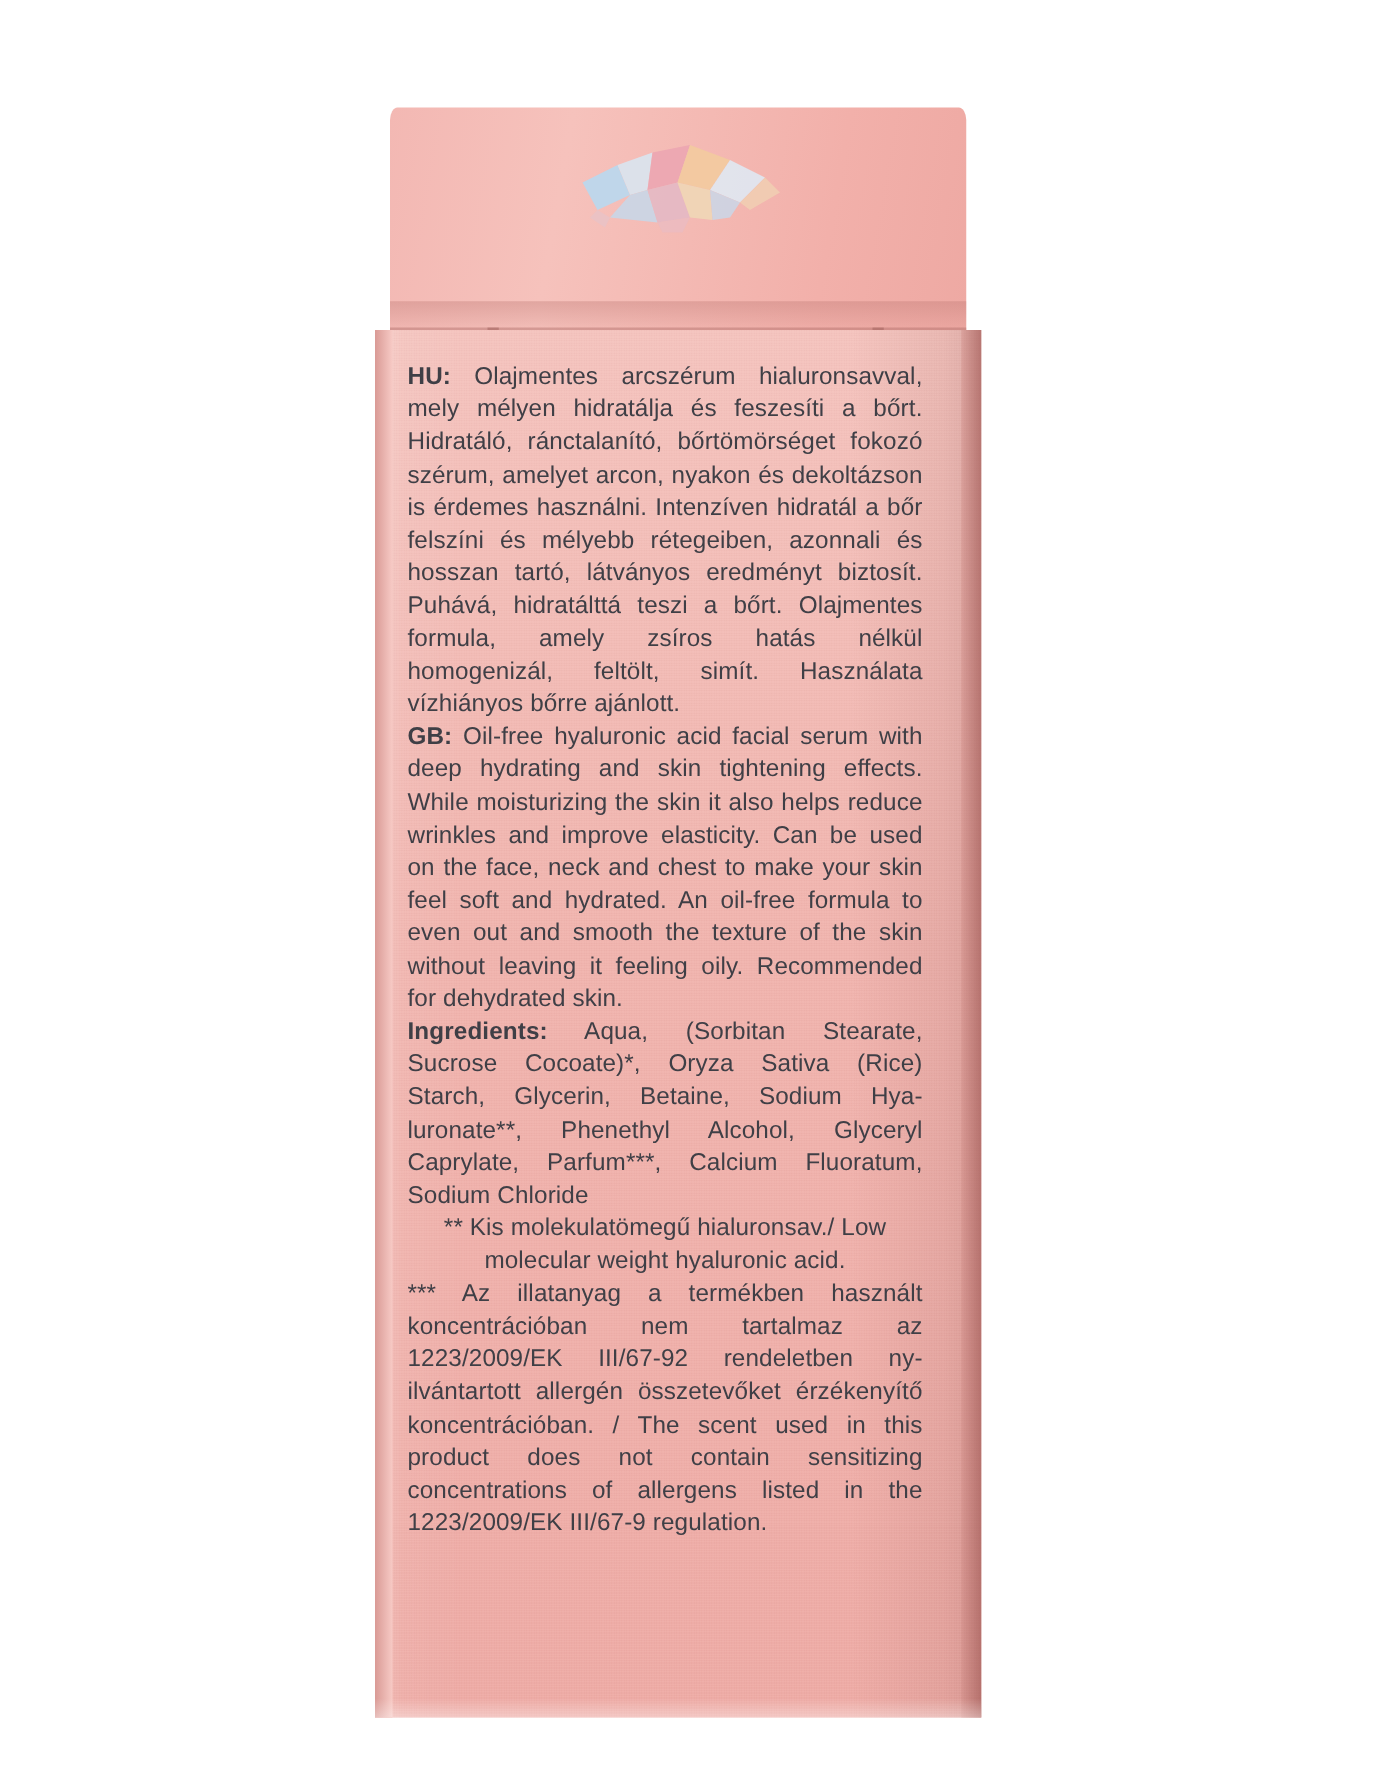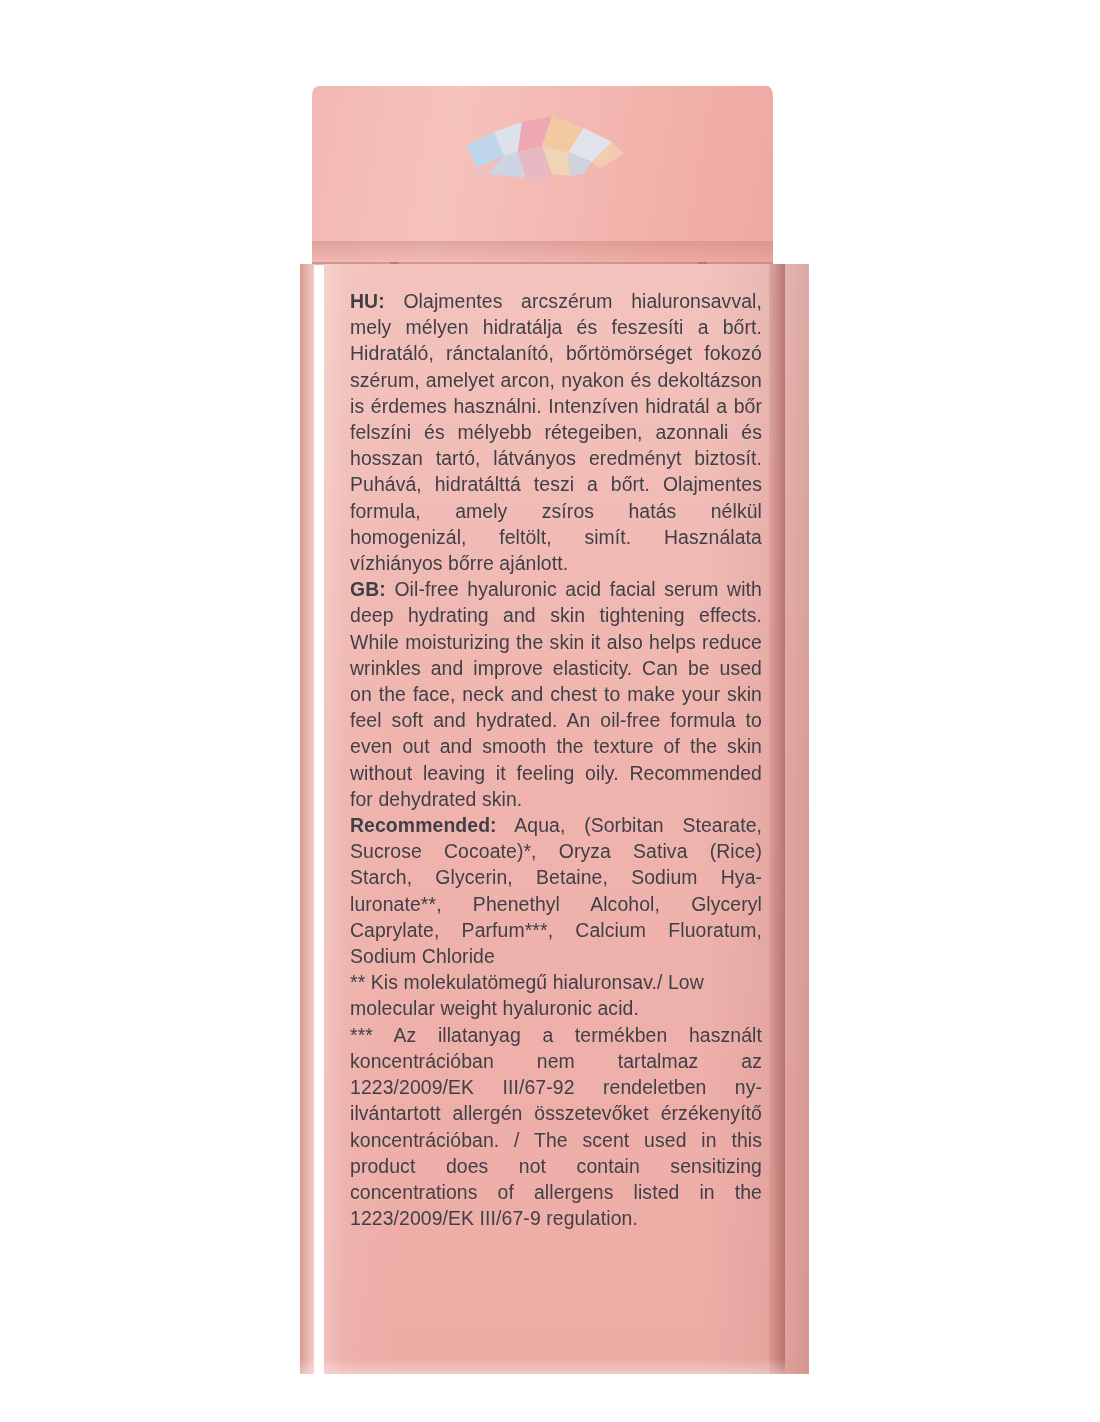--- a/index.html
+++ b/index.html
@@ -92,7 +92,6 @@
         rgba(130,70,68,0.10) 455px,
         rgba(120,62,60,0.20) 485px),
       linear-gradient(180deg, #f5c3bd 0%, #f1b3ad 45%, #efaba5 100%);
-    margin-left: 24px;
   }
   .face-left-edge {
     position: absolute;

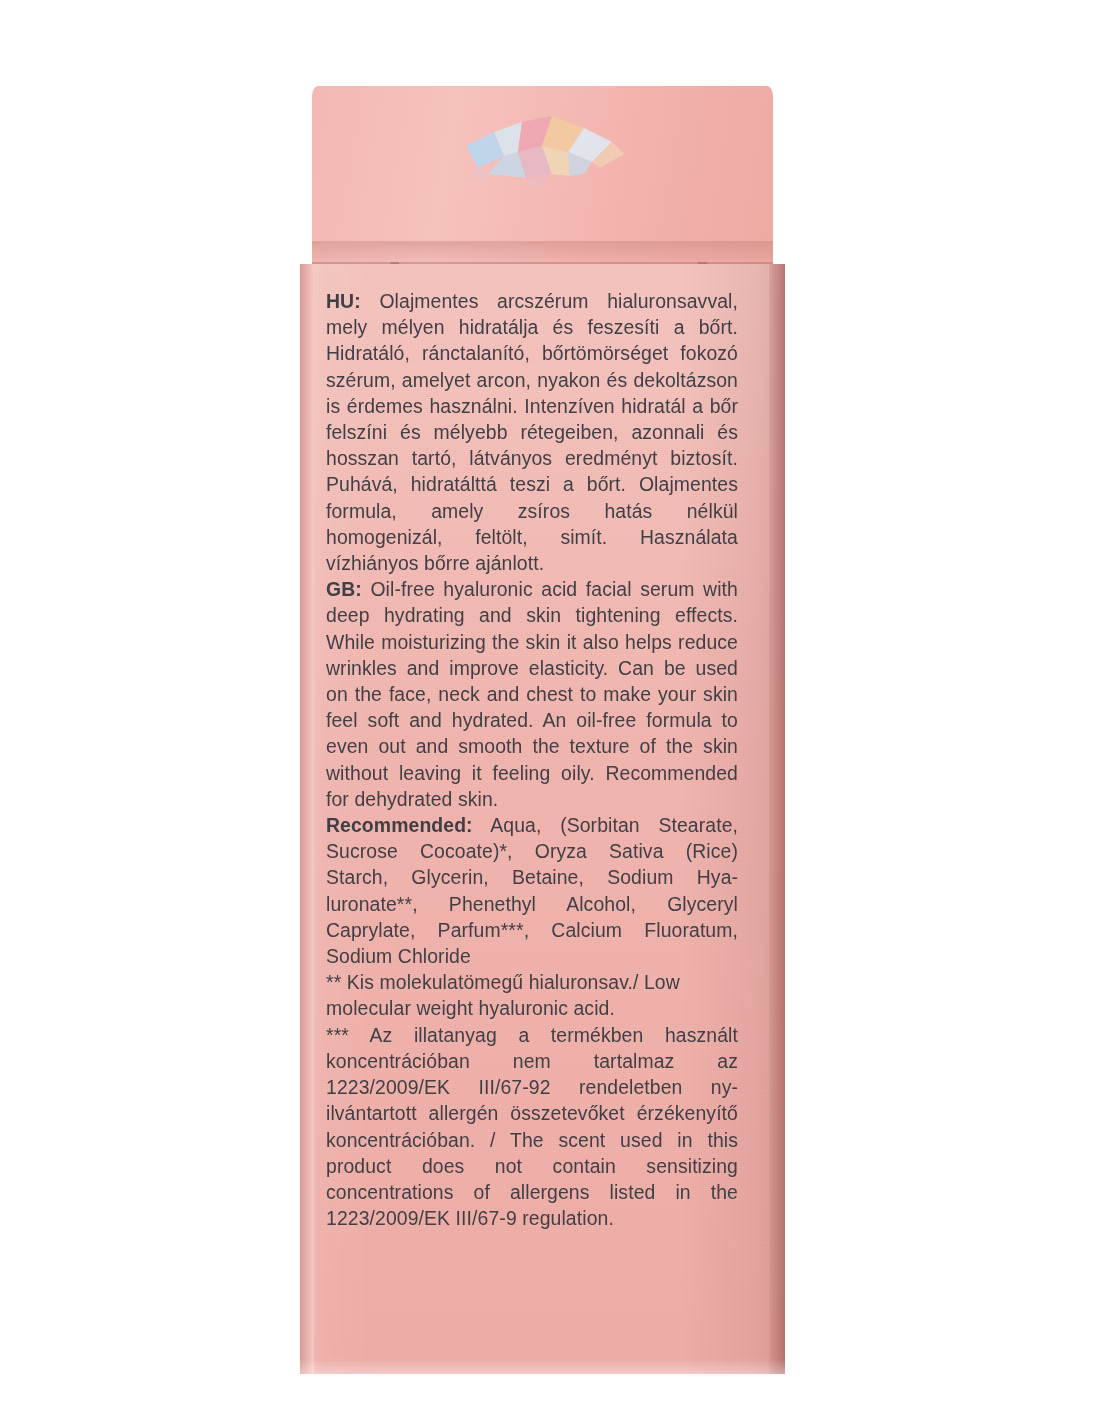--- a/index.html
+++ b/index.html
@@ -194,7 +194,7 @@
         </p>
 
         <p class="para">
-          <span class="lbl">Recommended:</span>
+          <span class="lbl">Ingredients:</span>
           <span>Aqua, (Sorbitan Stearate, Sucrose Cocoate)*, Oryza Sativa (Rice) Starch, Glycerin, Betaine, Sodium Hya­luronate**, Phenethyl Alcohol, Glyceryl Caprylate, Parfum***, Calcium Fluoratum, Sodium Chloride</span>
         </p>
 

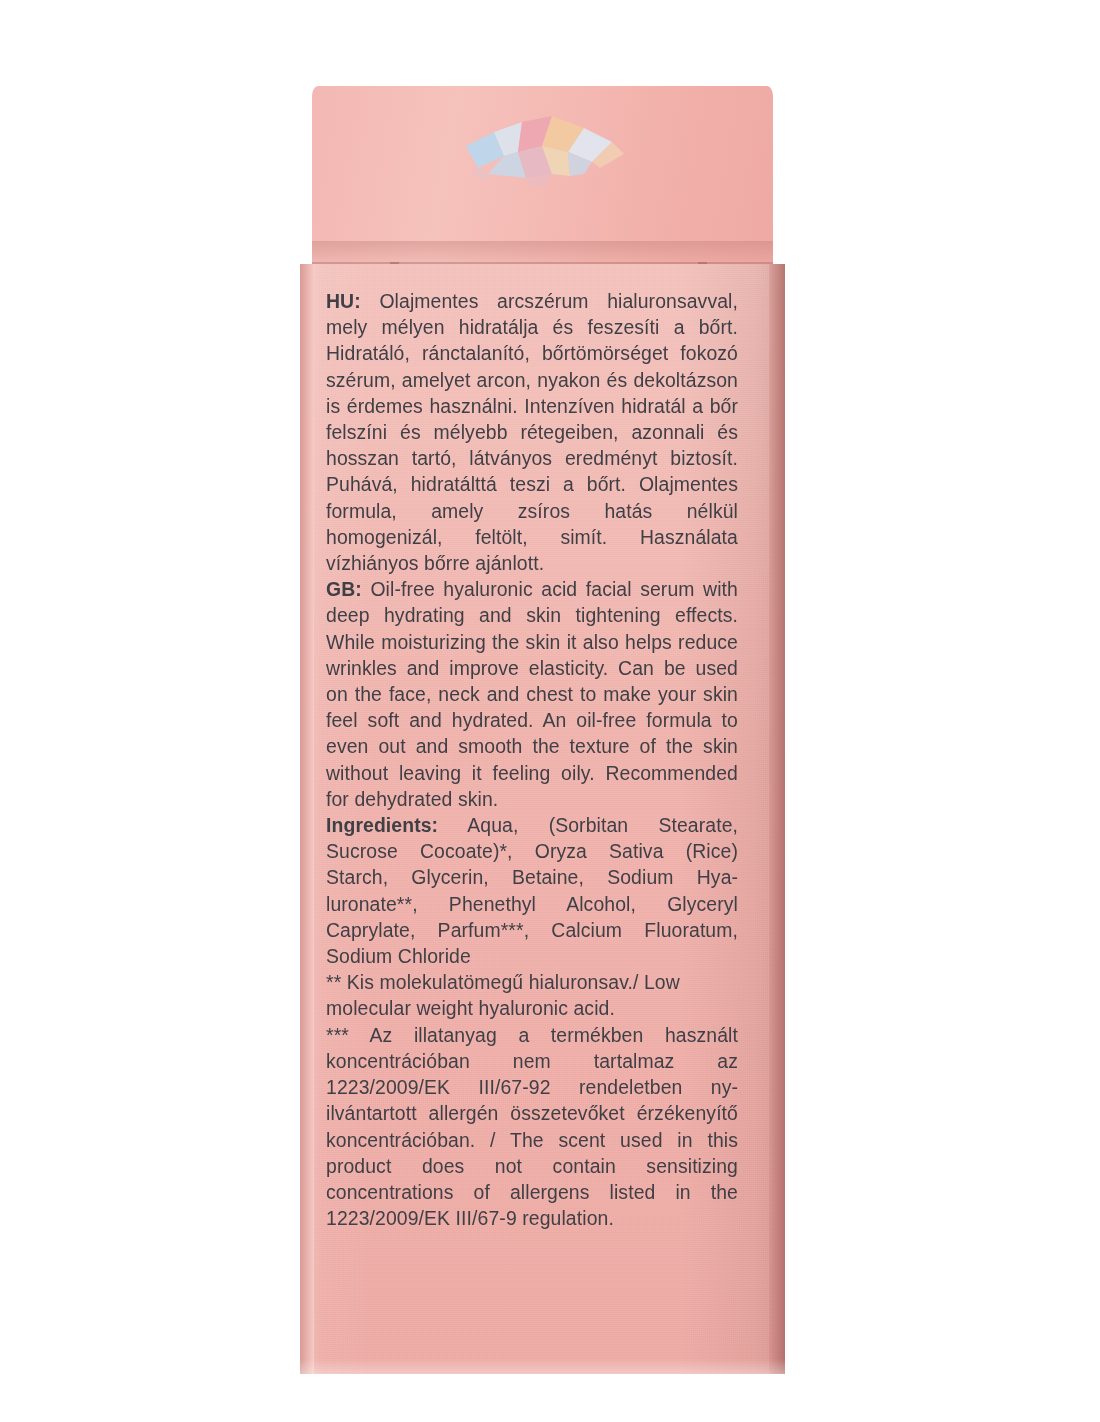--- a/index.html
+++ b/index.html
@@ -161,7 +161,7 @@
   }
   .para + .para { margin-top: 0px; }
   .small-note { text-align: justify; }
-  .no-just { text-align: left; }
+  .no-just { text-align: center; }
 
   
 </style>

